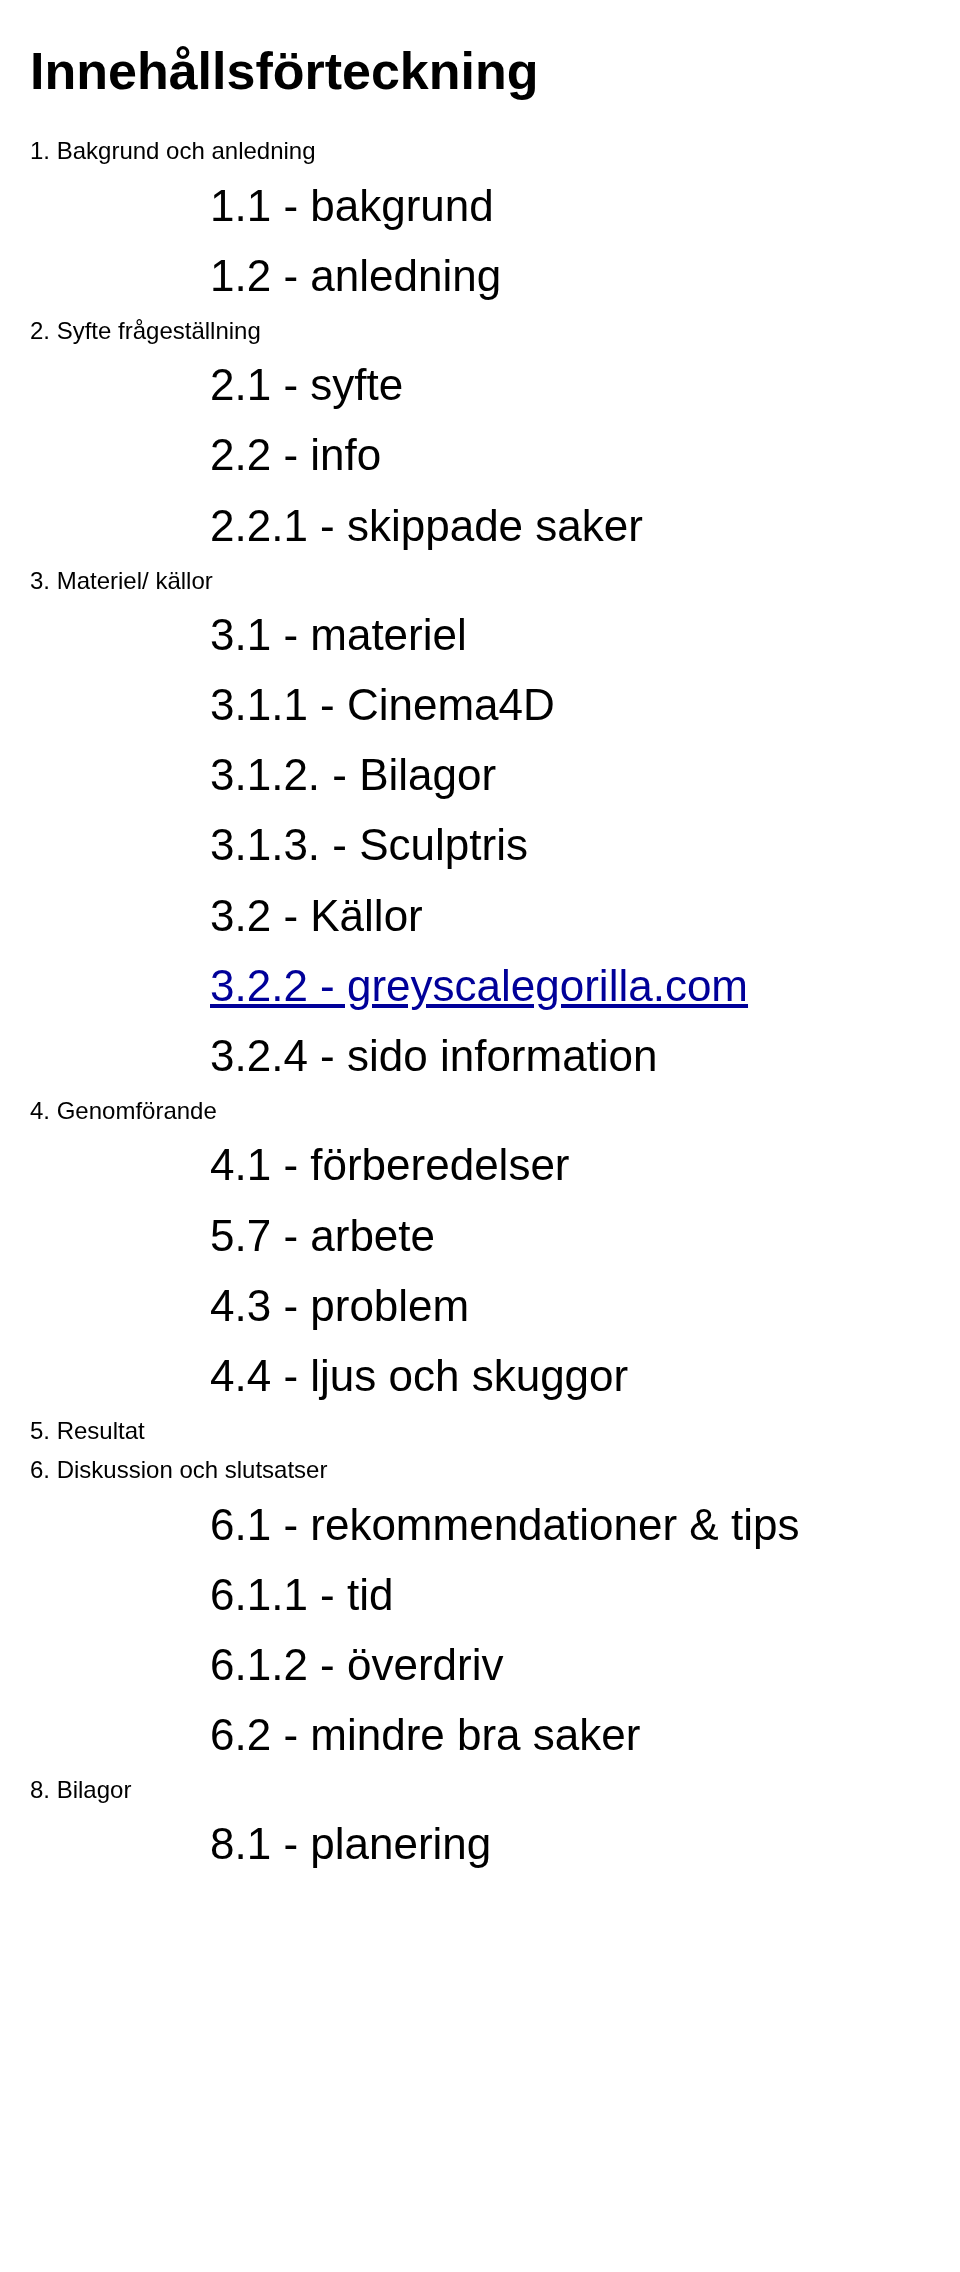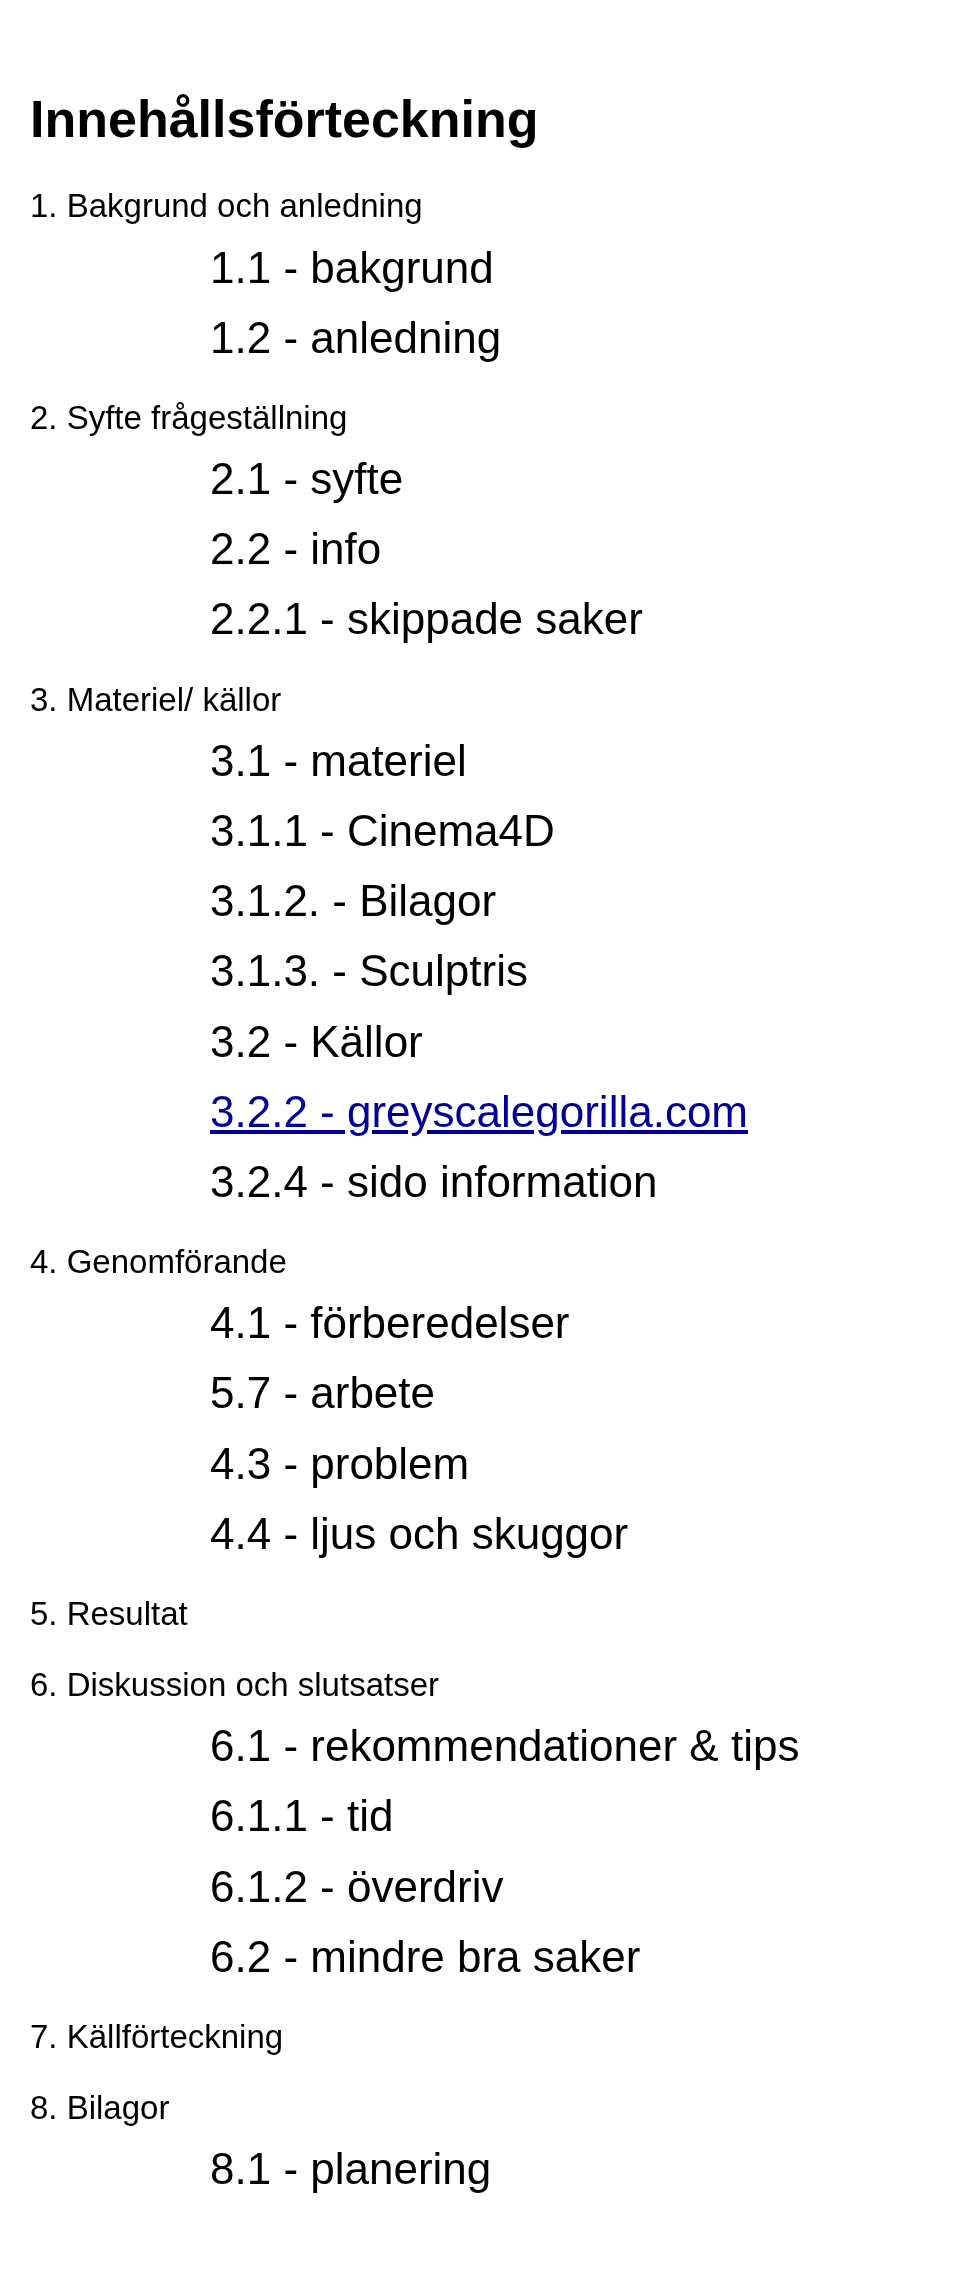--- a/index.html
+++ b/index.html
@@ -23,7 +23,6 @@
       font-weight: bold;
       margin-bottom: 30px;
       line-height: 1.2;
-      margin-top: 48px;
     }
 
     .toc-list {

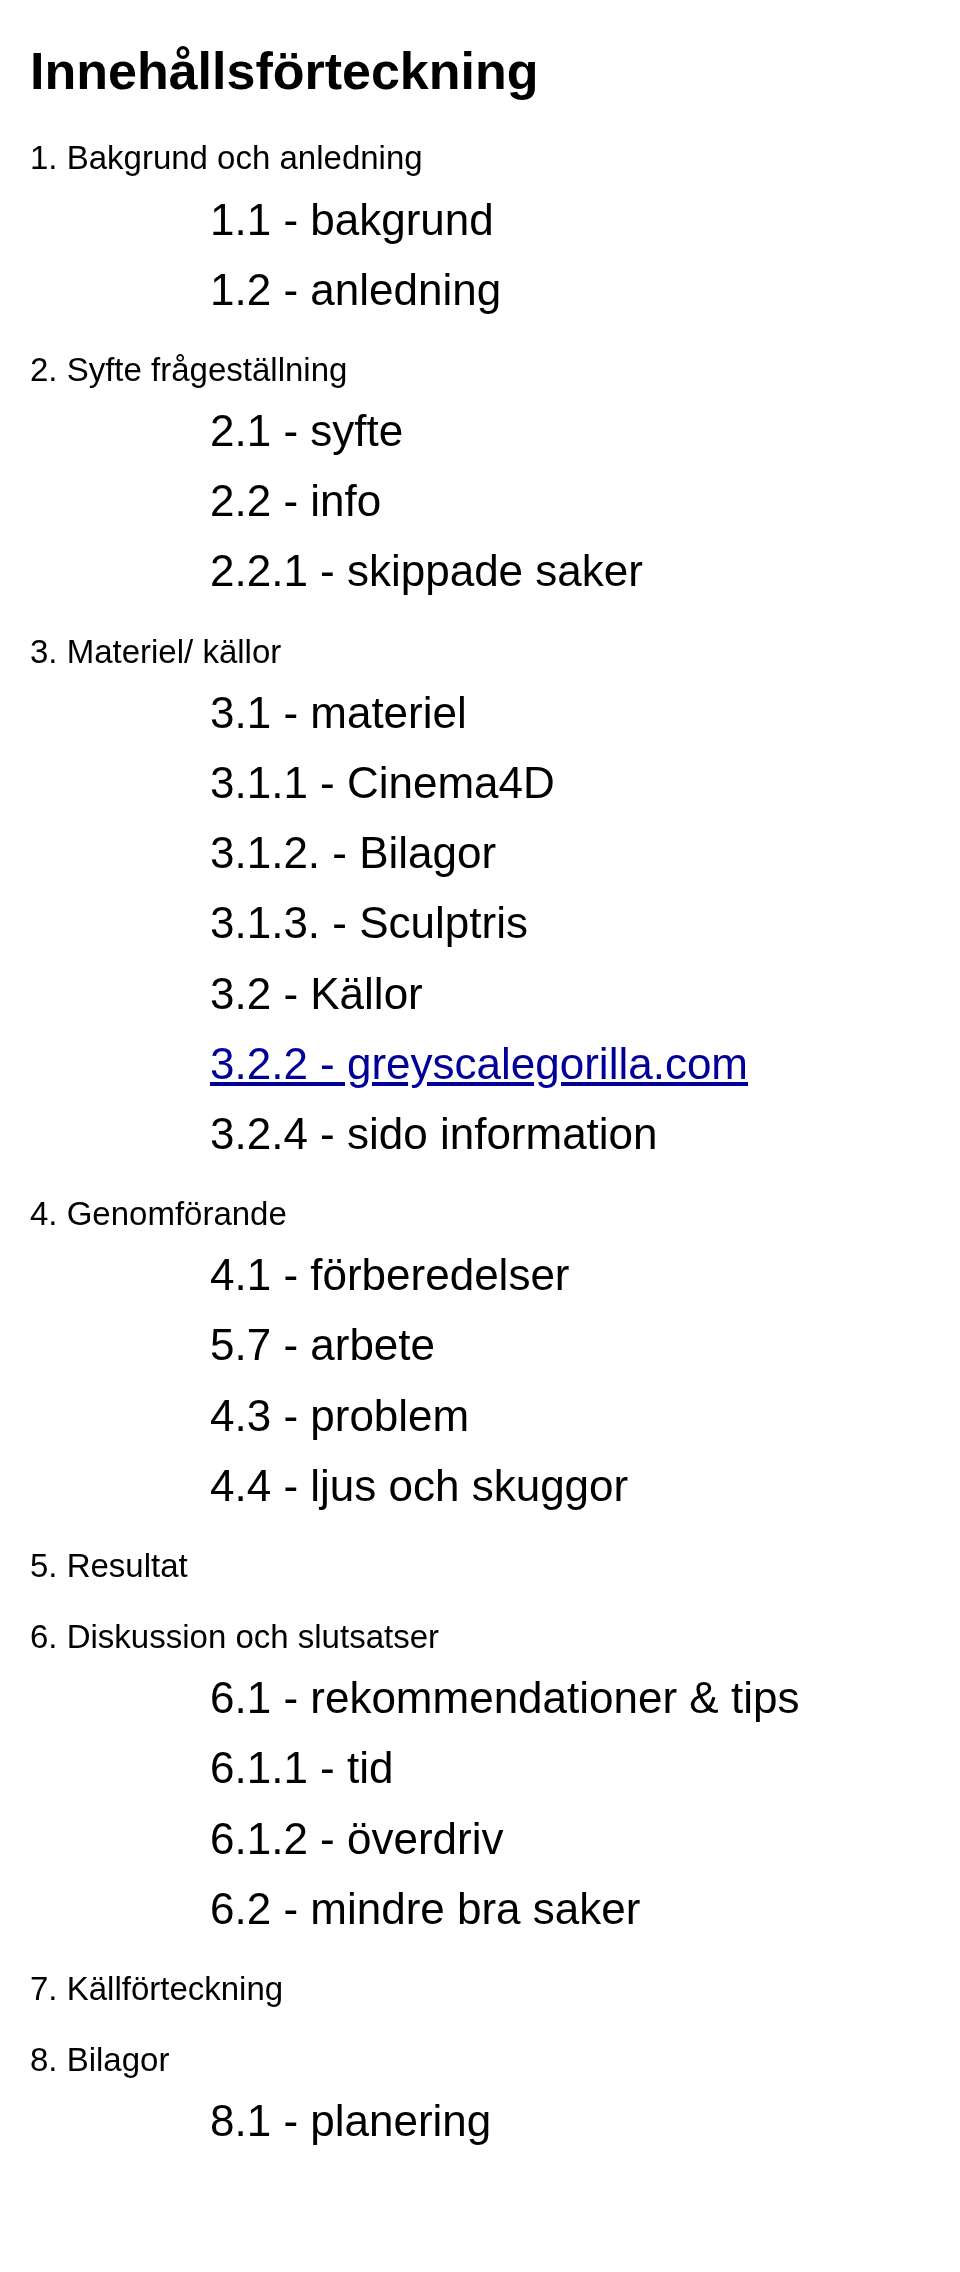--- a/index.html
+++ b/index.html
@@ -35,8 +35,8 @@
     }
 
     .toc-item.level1 {
-      font-size: 33px;
-      margin-top: 20px;
+      font-size: 24px;
+      margin-top: 2px;
       margin-bottom: 2px;
     }
 

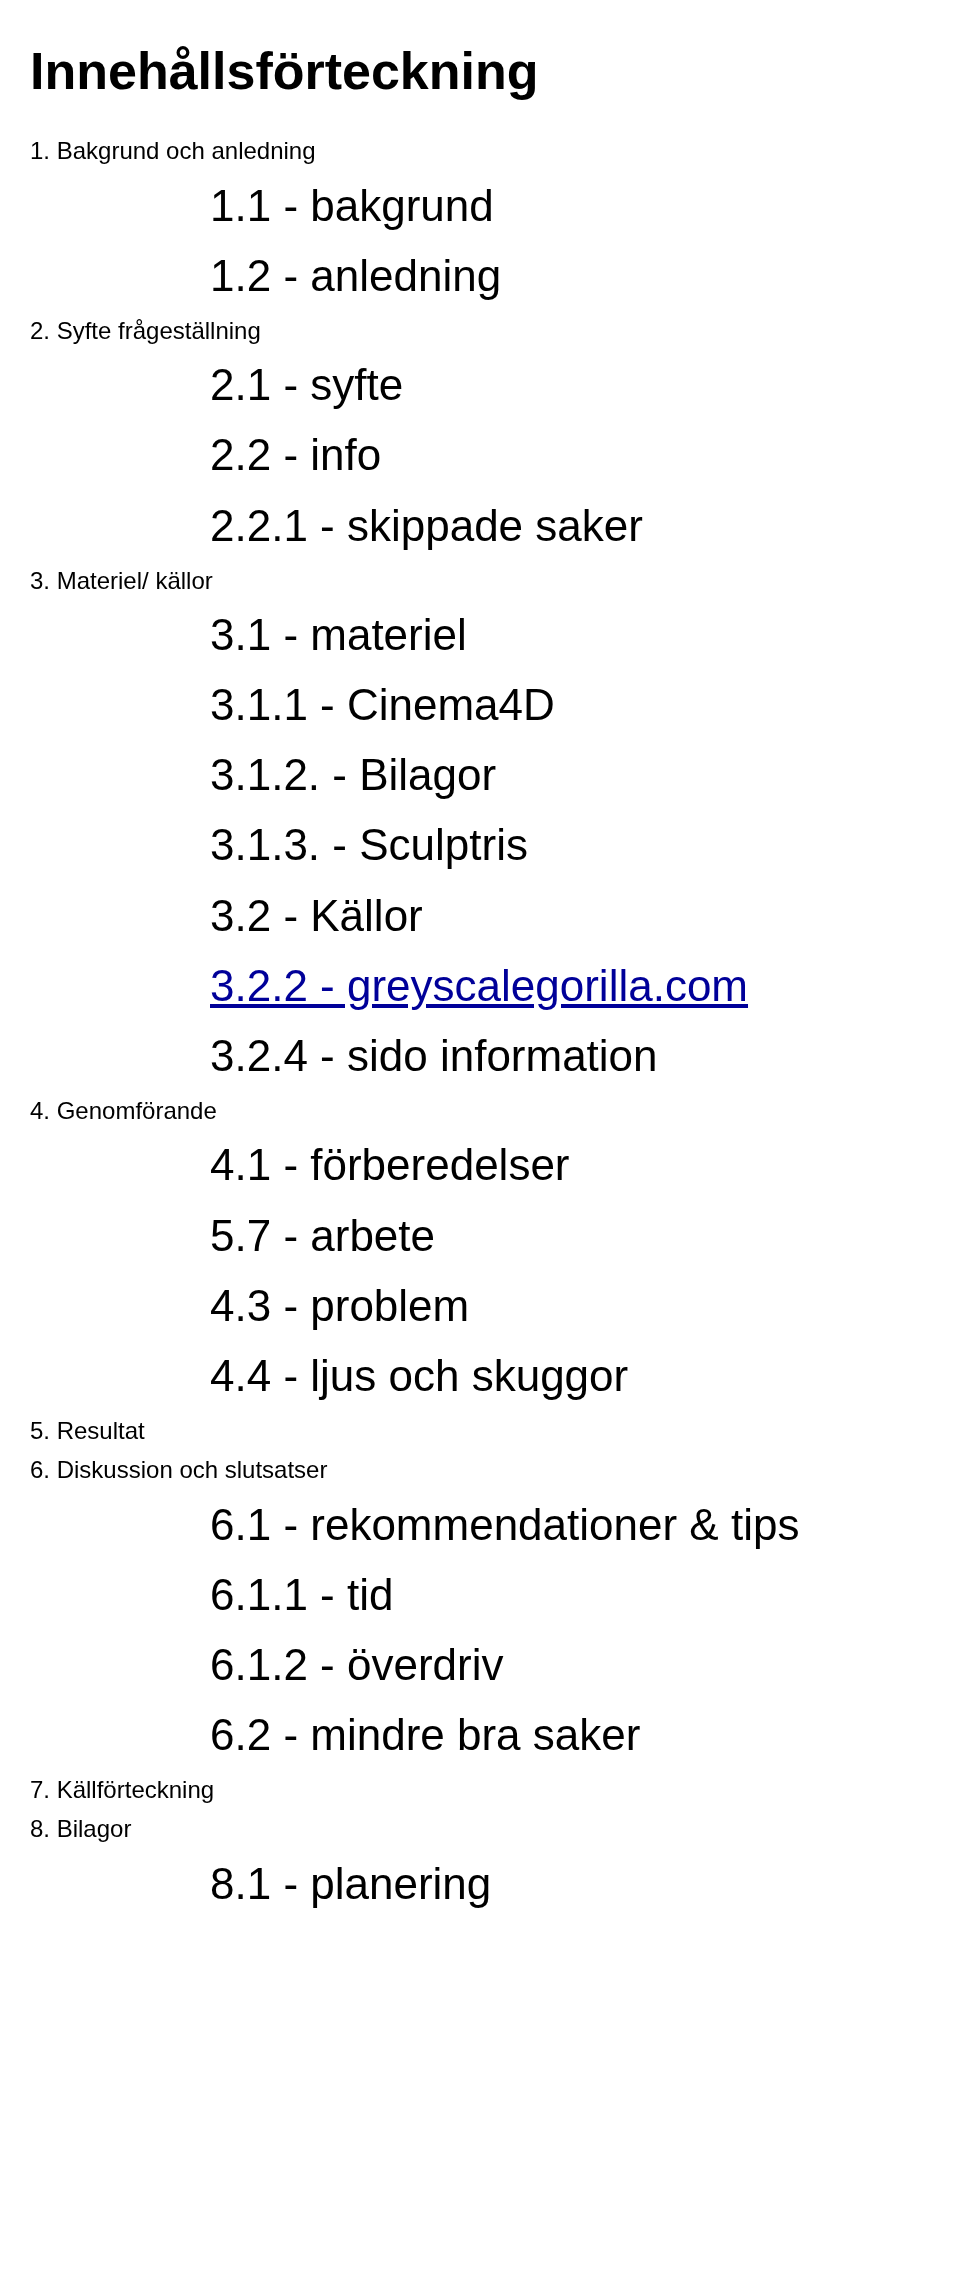--- a/index.html
+++ b/index.html
@@ -82,7 +82,6 @@
     <li class="toc-item level2">6.1.1 - tid</li>
     <li class="toc-item level2">6.1.2 - överdriv</li>
     <li class="toc-item level2">6.2 - mindre bra saker</li>
-    <li class="toc-item level1">7. Källförteckning</li>
     <li class="toc-item level1">8. Bilagor</li>
     <li class="toc-item level2">8.1 - planering</li>
   </ul>

